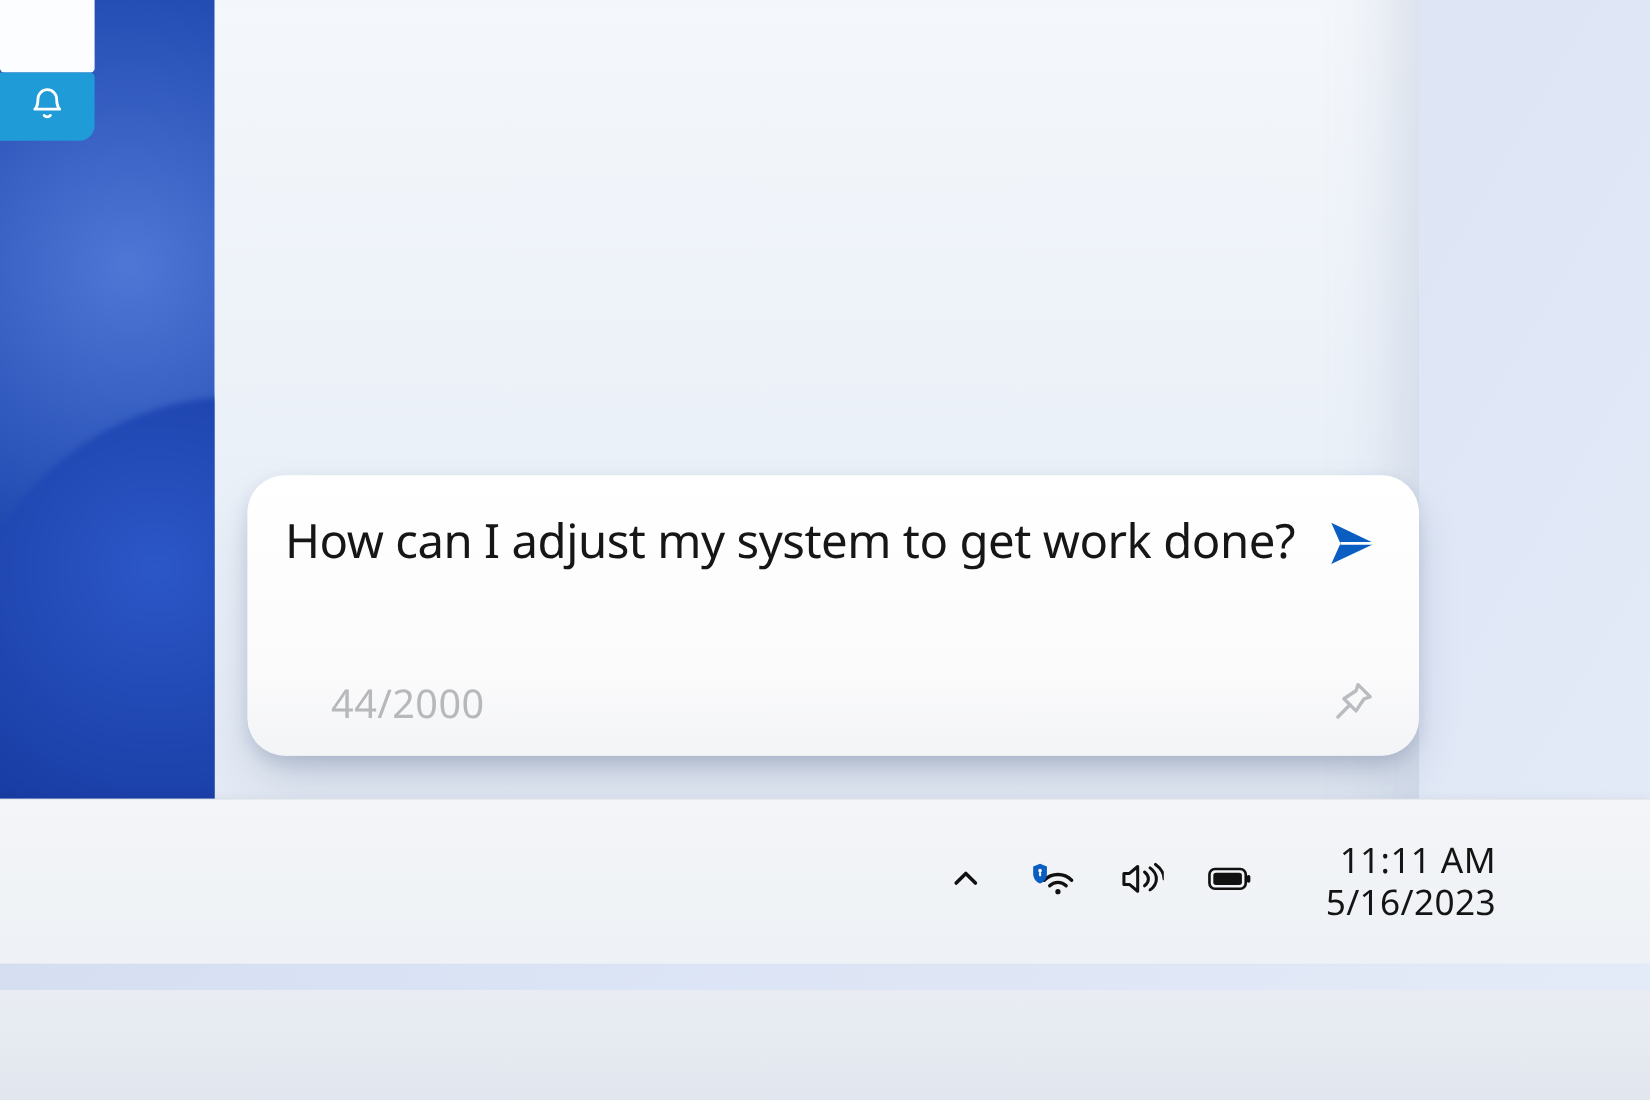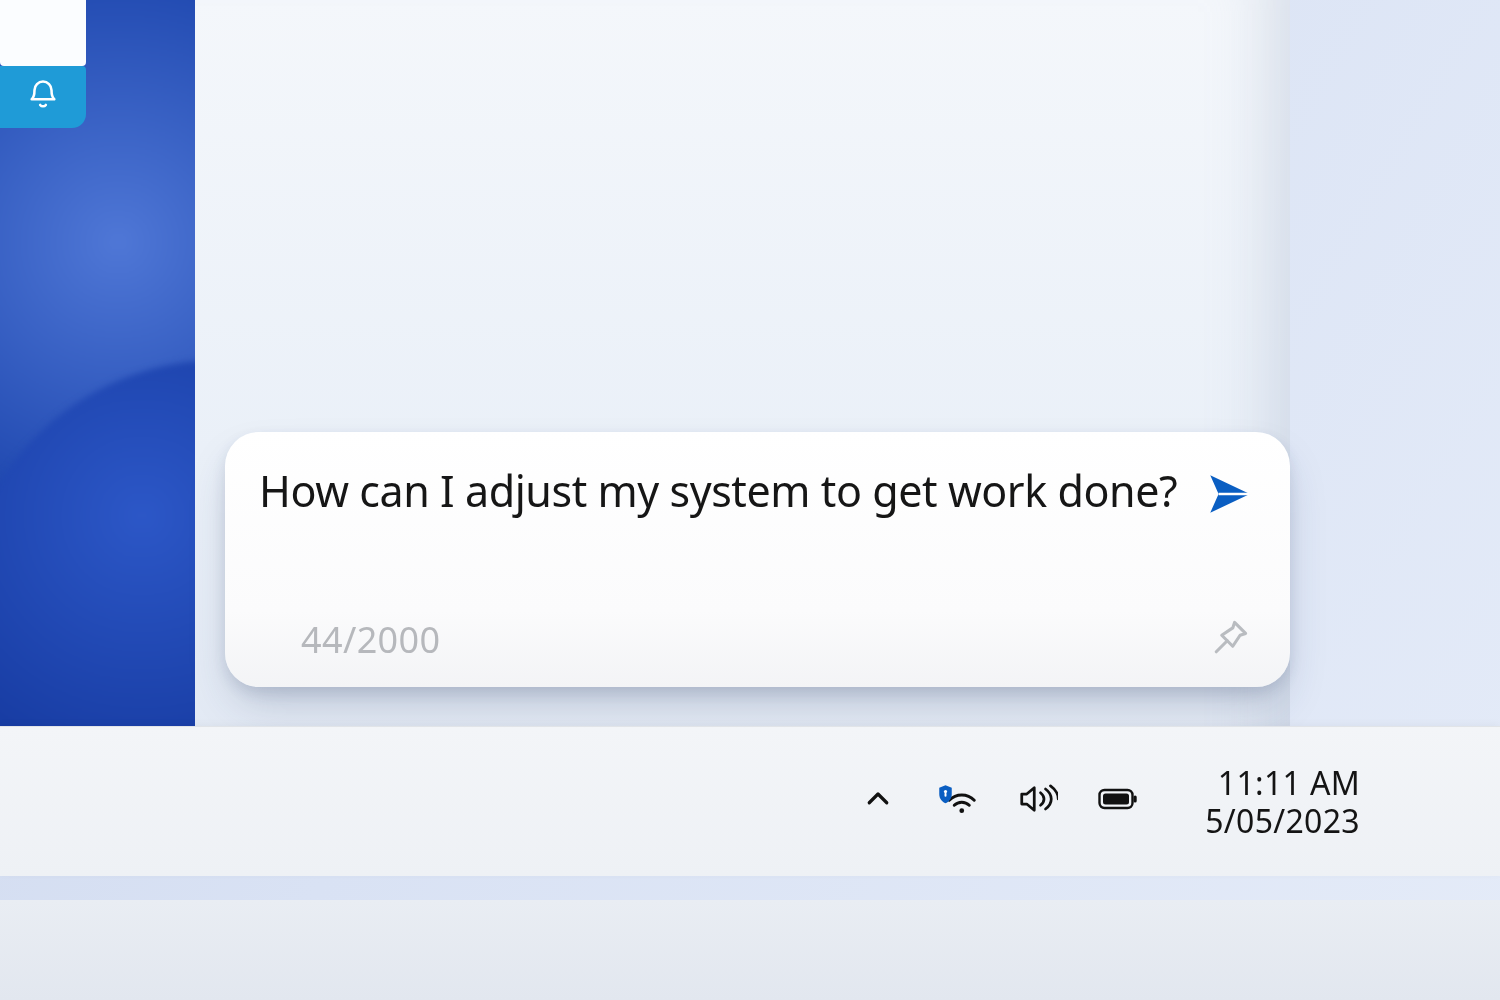--- a/index.html
+++ b/index.html
@@ -191,7 +191,7 @@
 
     <div class="clock">
       <span>11:11 AM</span>
-      <span>5/05/2023</span>
+      <span>5/16/2023</span>
     </div>
 
   </div>

